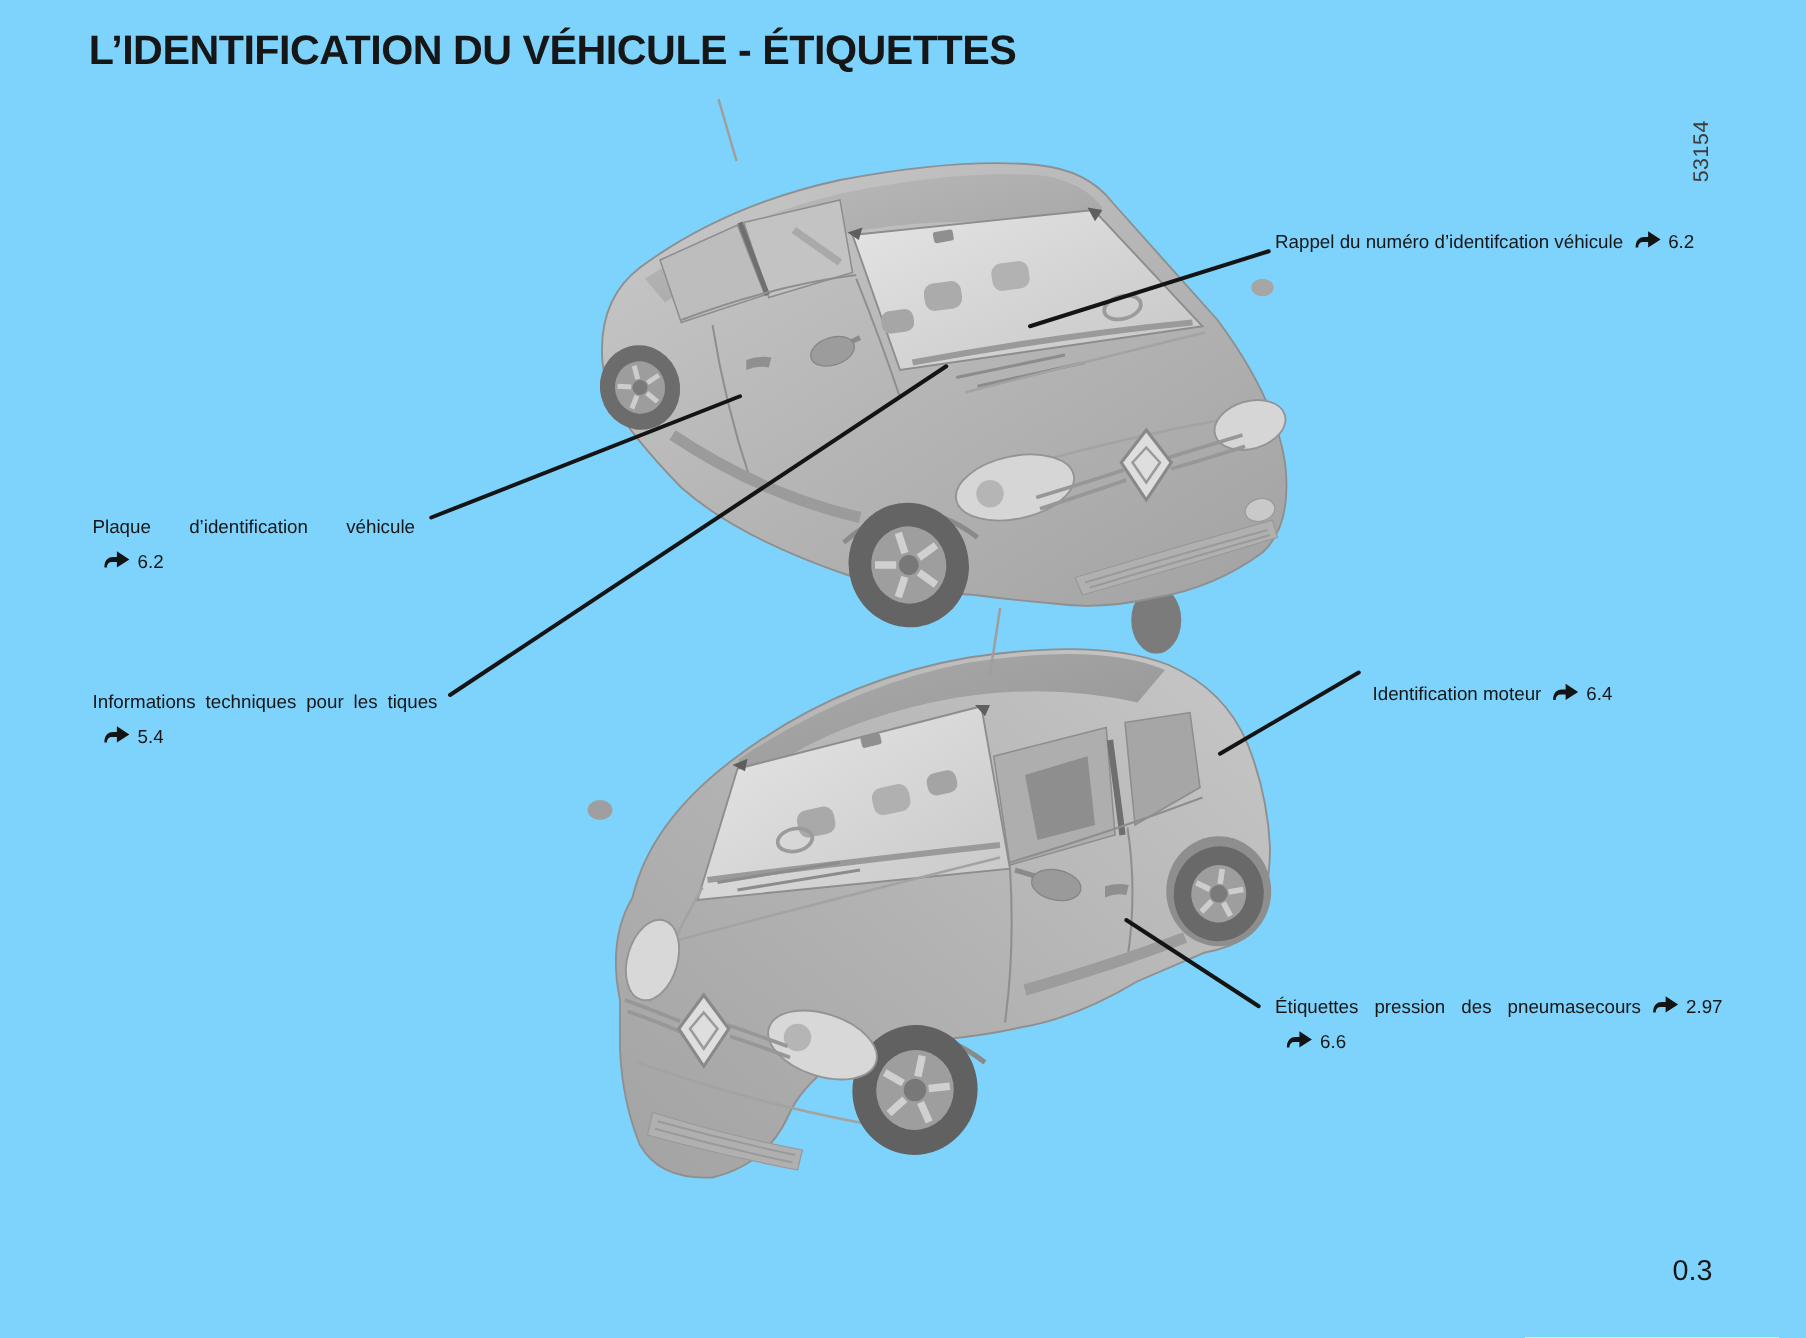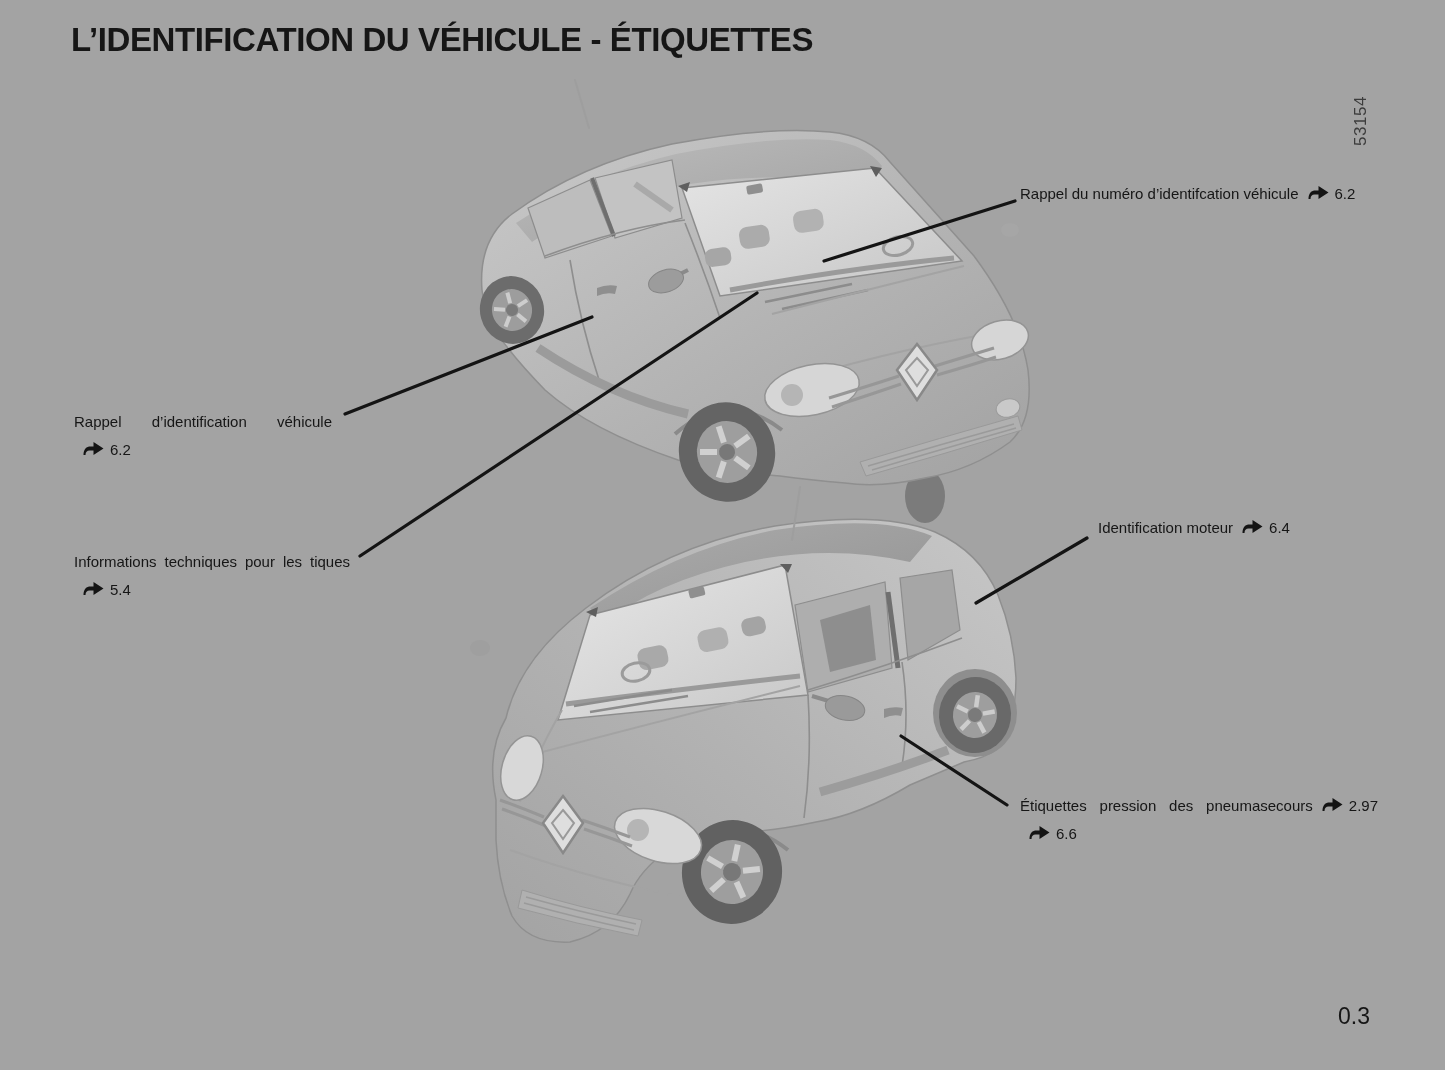--- a/index.html
+++ b/index.html
@@ -4,7 +4,7 @@
 <style>
   html,body{margin:0;padding:0;background:#ffffff;}
   #page{
-    position:relative;width:1445px;height:1070px;background:#a3a3a3;overflow:hidden;
+    position:relative;width:1445px;height:1070px;background:#7dd3fc;overflow:hidden;
     font-family:"Liberation Sans","DejaVu Sans",sans-serif;color:#1a1a1a;
   }
   .abs{position:absolute;}

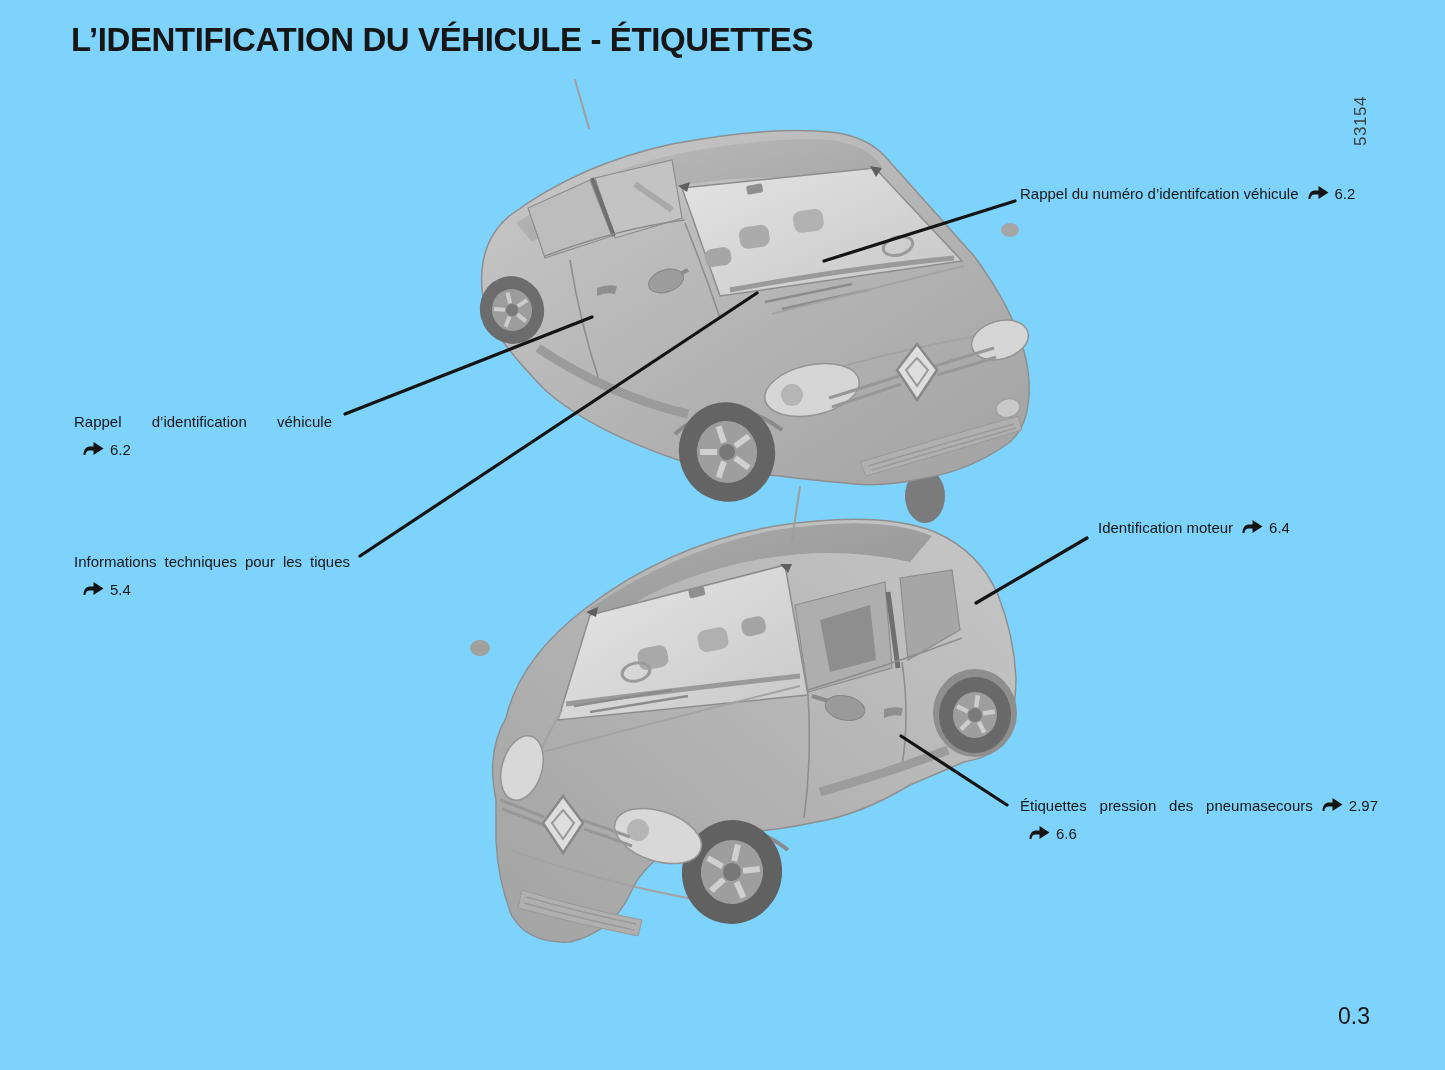--- a/index.html
+++ b/index.html
@@ -276,7 +276,7 @@
   </div>
 
   <div class="abs callout" style="left:74px;top:408px;width:258px">
-    <span>Rappel d’identification véhicule</span><span class="xref"><svg class="ref-arrow" width="23" height="15" viewBox="0 0 23 15">
+    <span>Plaque d’identification véhicule</span><span class="xref"><svg class="ref-arrow" width="23" height="15" viewBox="0 0 23 15">
           <path d="M2.5 14 C2.5 8 5.5 5.5 9.5 5.5 L12.5 5.5 L12.5 1 L22.5 7.5 L12.5 14 L12.5 9.5 L8.5 9.5 C6 9.5 4.5 11 4.5 14 Z" fill="#141414"></path>
         </svg><span>6.2</span></span>
   </div>

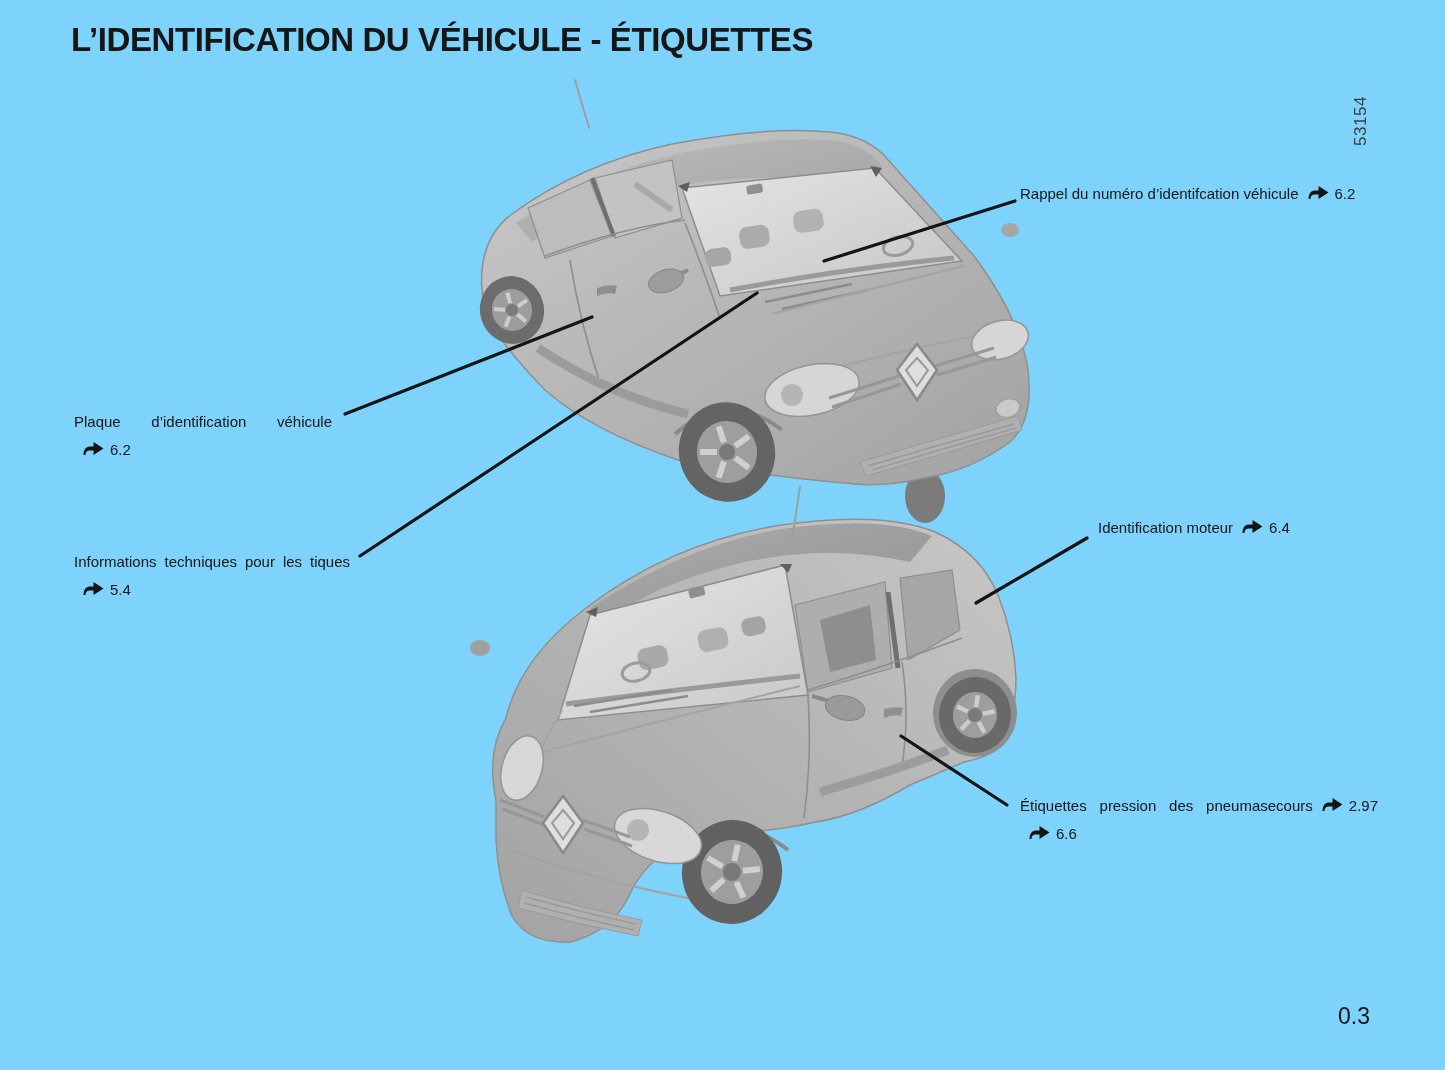--- a/index.html
+++ b/index.html
@@ -16,7 +16,7 @@
     font-size:15px;line-height:28px;color:#161616;
     text-align:justify;hyphens:manual;-webkit-hyphens:manual;
   }
-  .callout.nojust{text-align:right;white-space:nowrap;}
+  .callout.nojust{text-align:right;white-space:nowrap;margin-top:28px;}
   .xref{white-space:nowrap;}
   .ref-arrow{display:inline-block;vertical-align:-1px;margin:0 6px 0 7px;}
   #figure-id{

